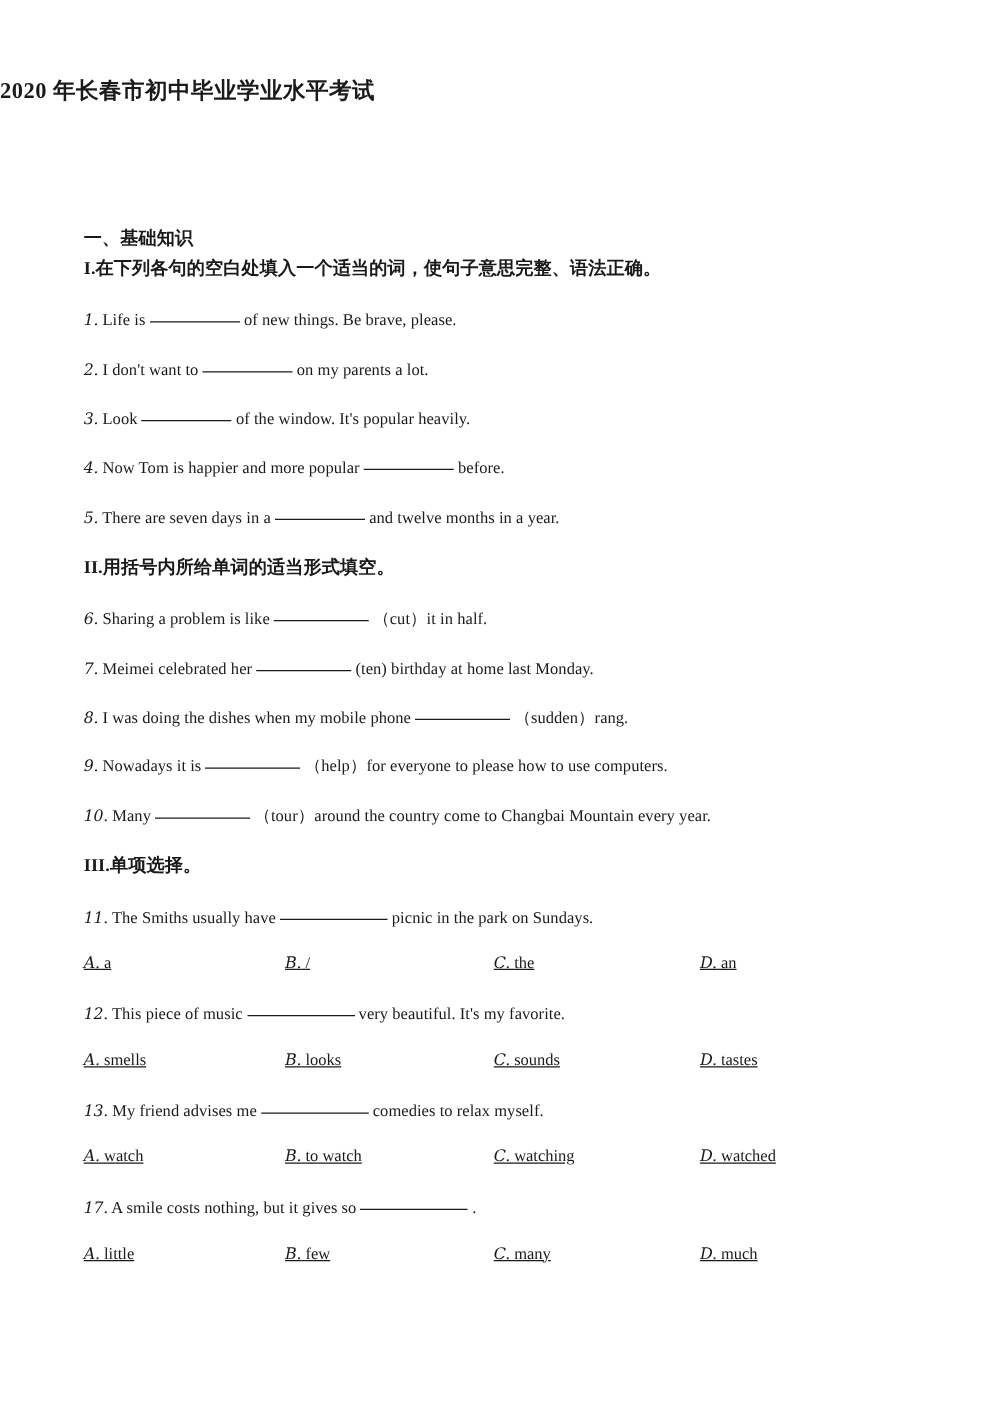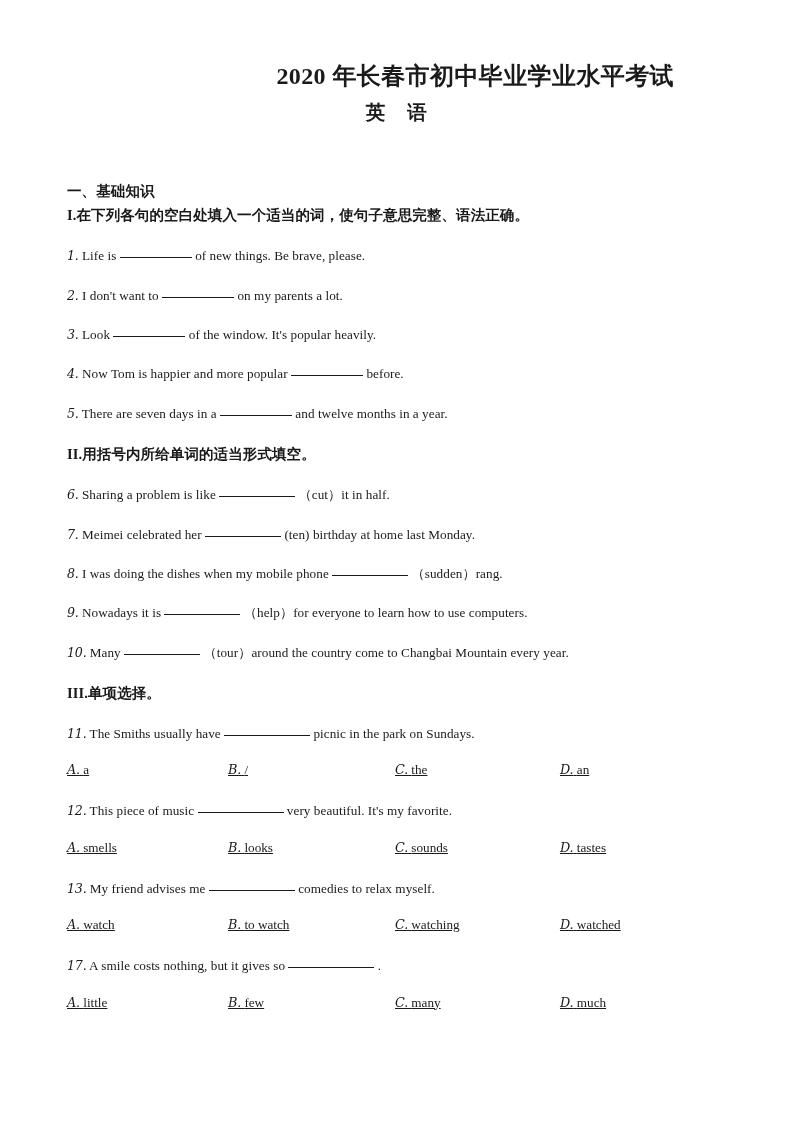--- a/index.html
+++ b/index.html
@@ -31,8 +31,8 @@
     left: 0;
     top: 62px;
     width: 674px;
-    text-align: right;
-    font-size: 24px;
+    text-align: left;
+    font-size: 18px;
     font-weight: bold;
     letter-spacing: 0.4px;
     line-height: 1.2;

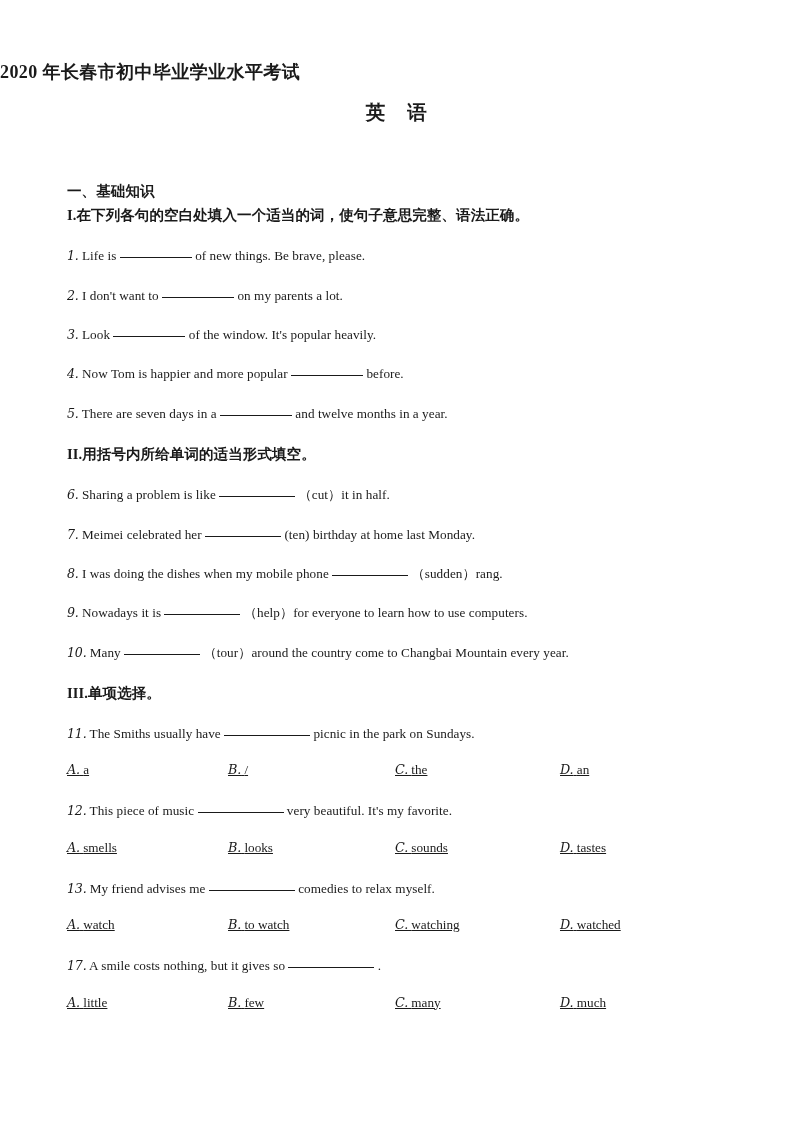--- a/index.html
+++ b/index.html
@@ -129,7 +129,6 @@
 <div class="page">
 
   <div class="doc-title">2020 年长春市初中毕业学业水平考试</div>
-  <div class="doc-subtitle">英    语</div>
 
   <div class="content">
 

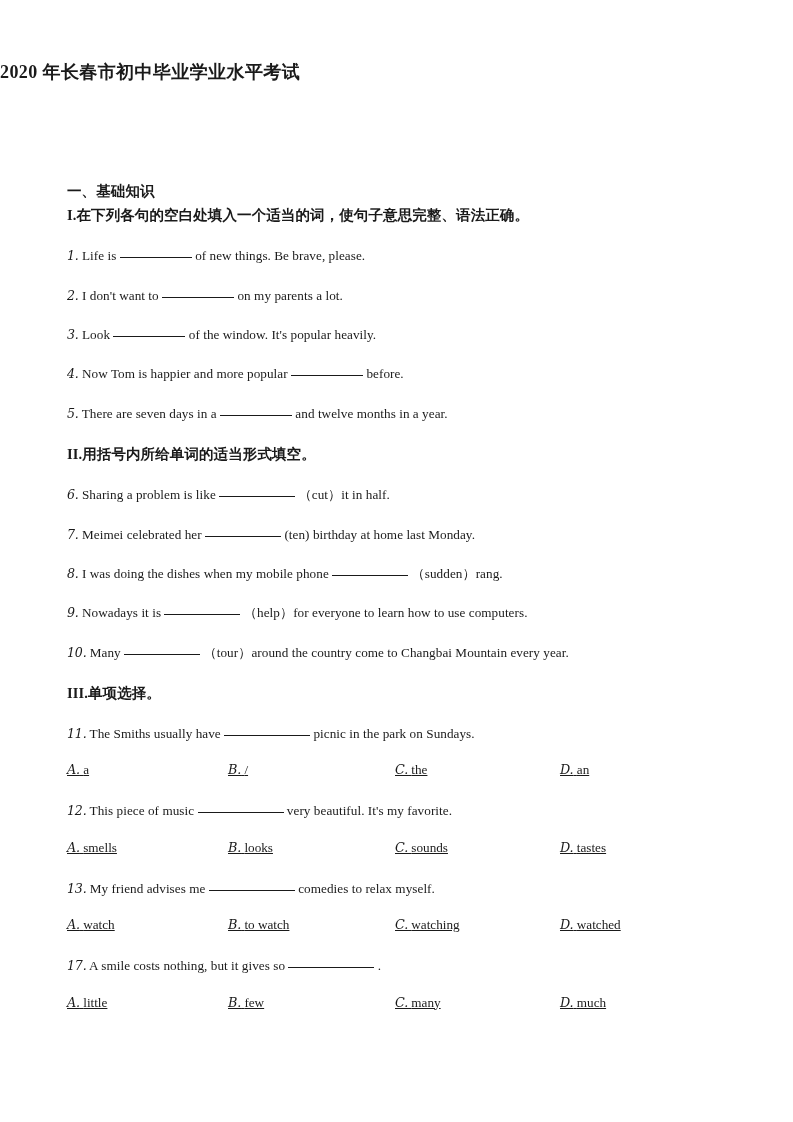--- a/index.html
+++ b/index.html
@@ -217,7 +217,7 @@
       <span class="qnum">9.</span>
       <span>Nowadays it is</span>
       <span class="blank b-mid"></span>
-      <span>（help）for everyone to learn how to use computers.</span>
+      <span>（help）for everyone to please how to use computers.</span>
     </div>
 
     <div class="gap-q"></div>

